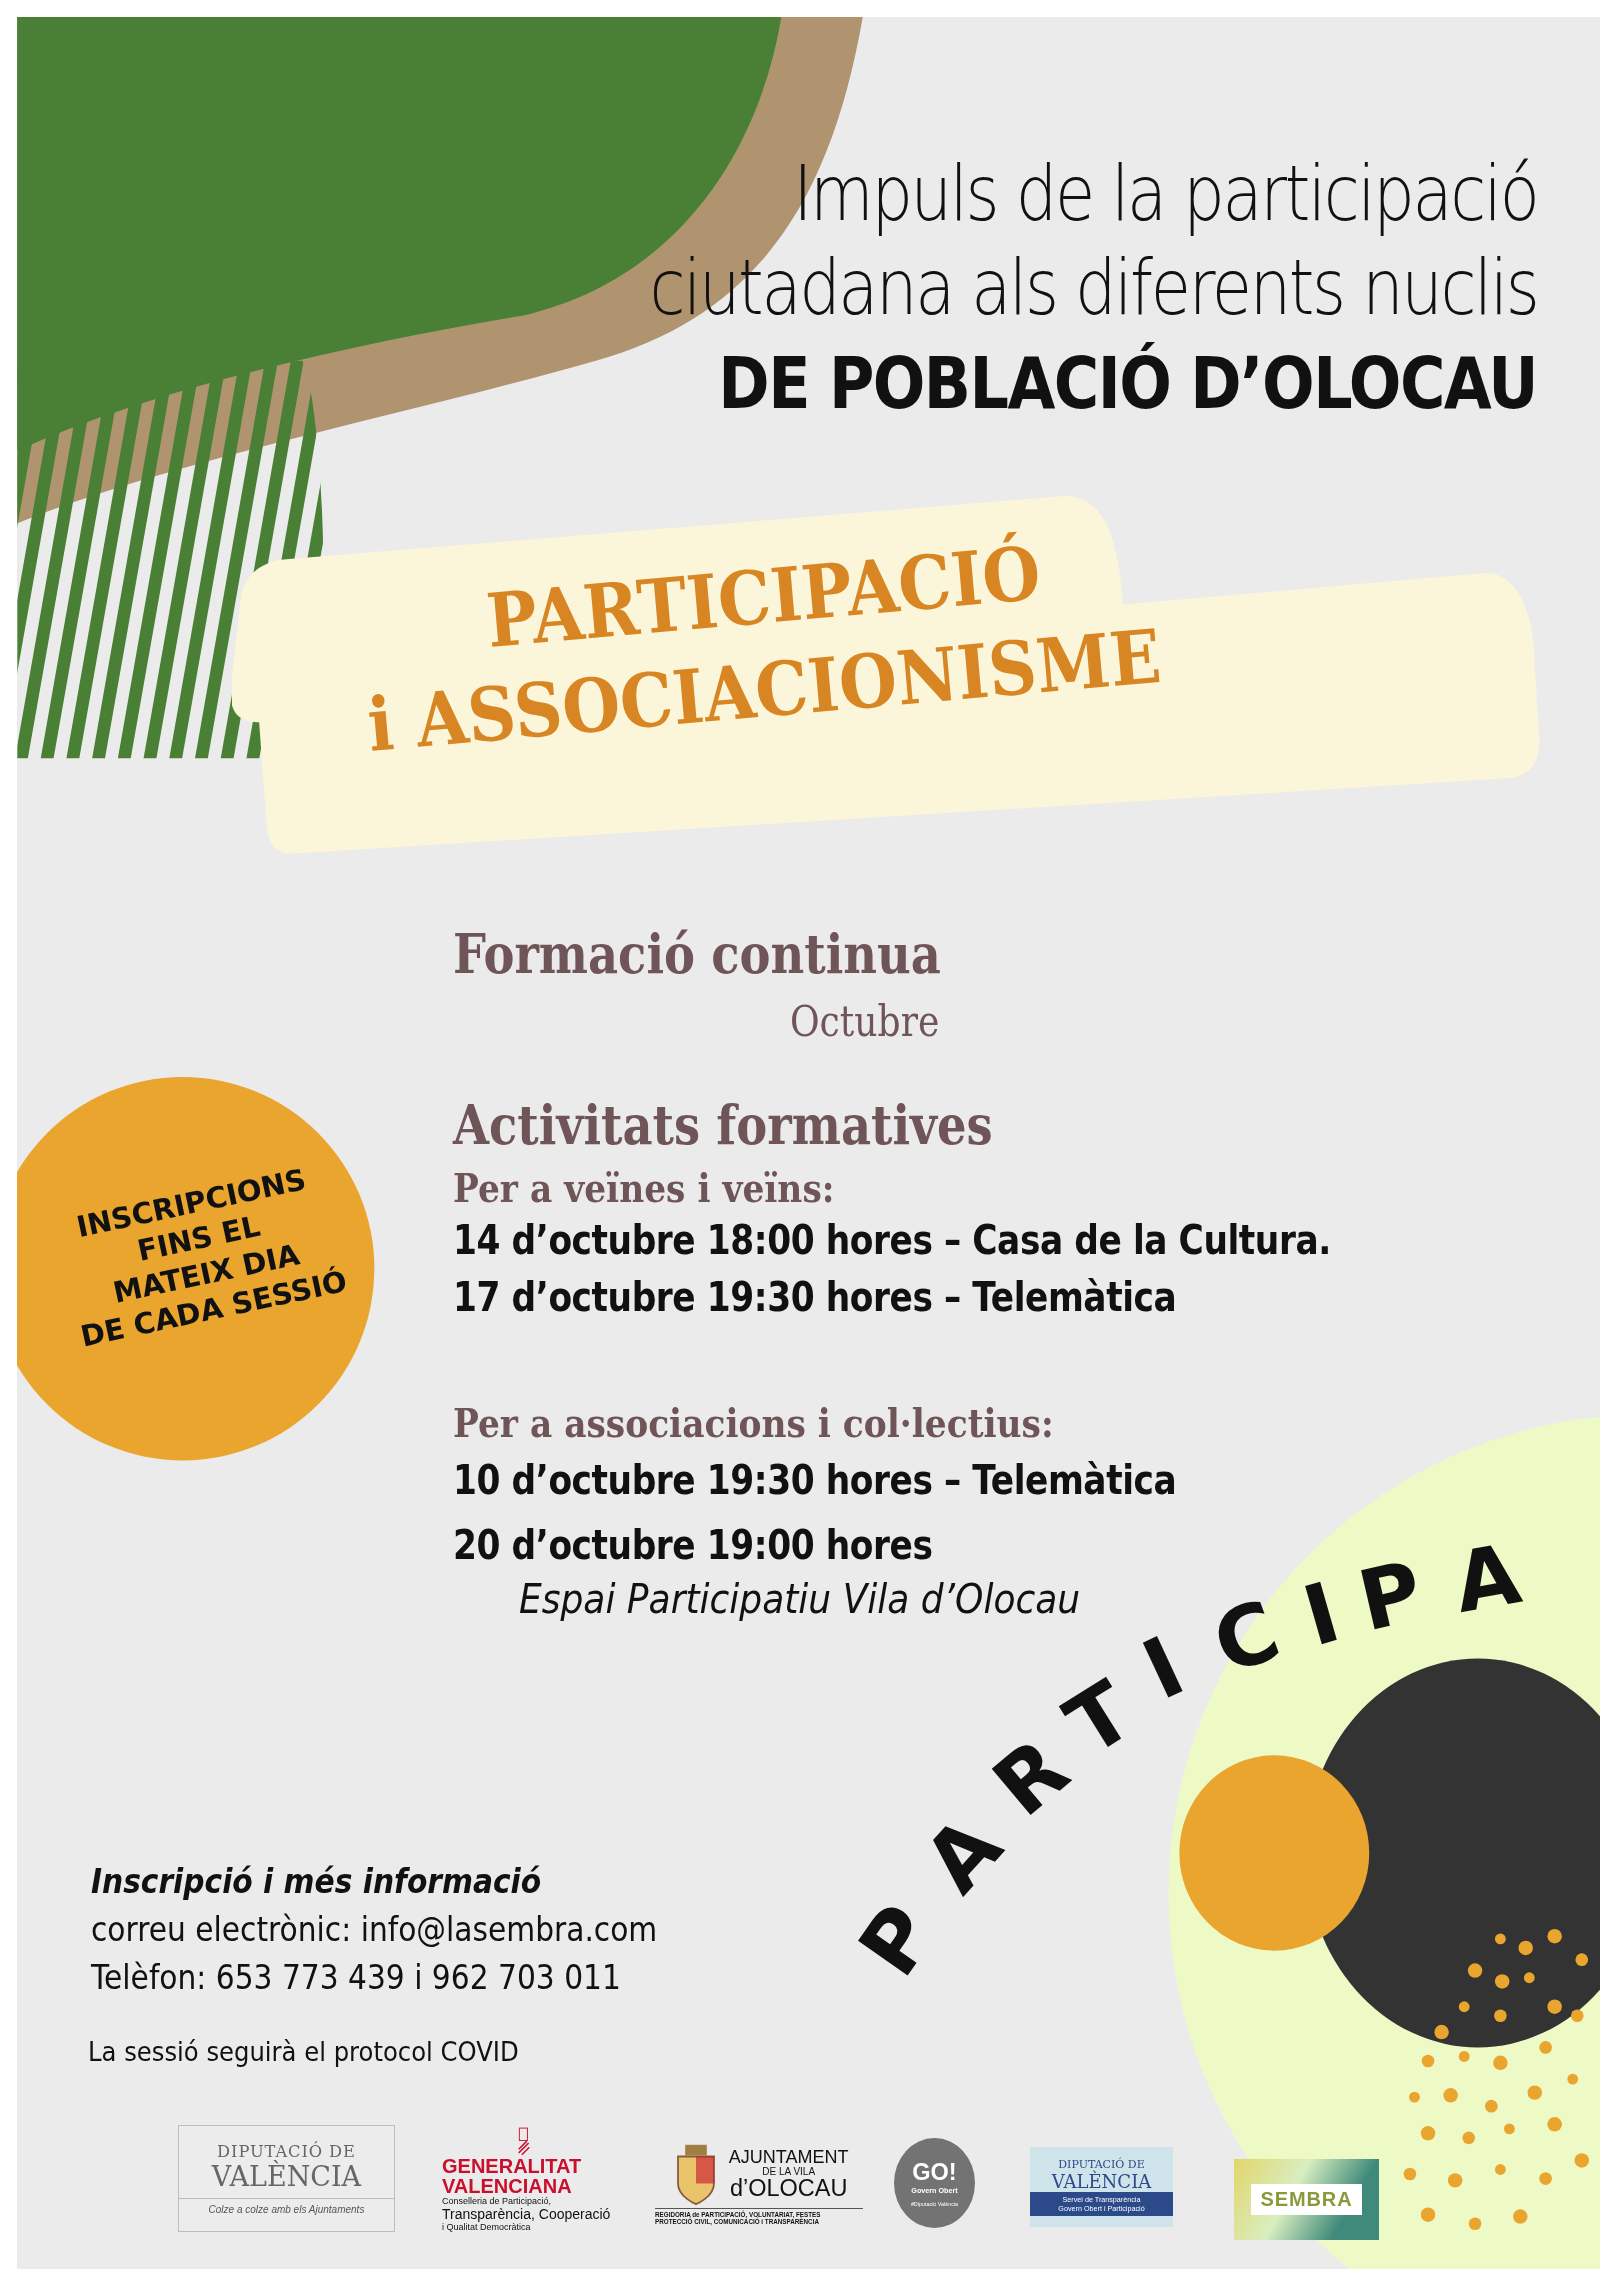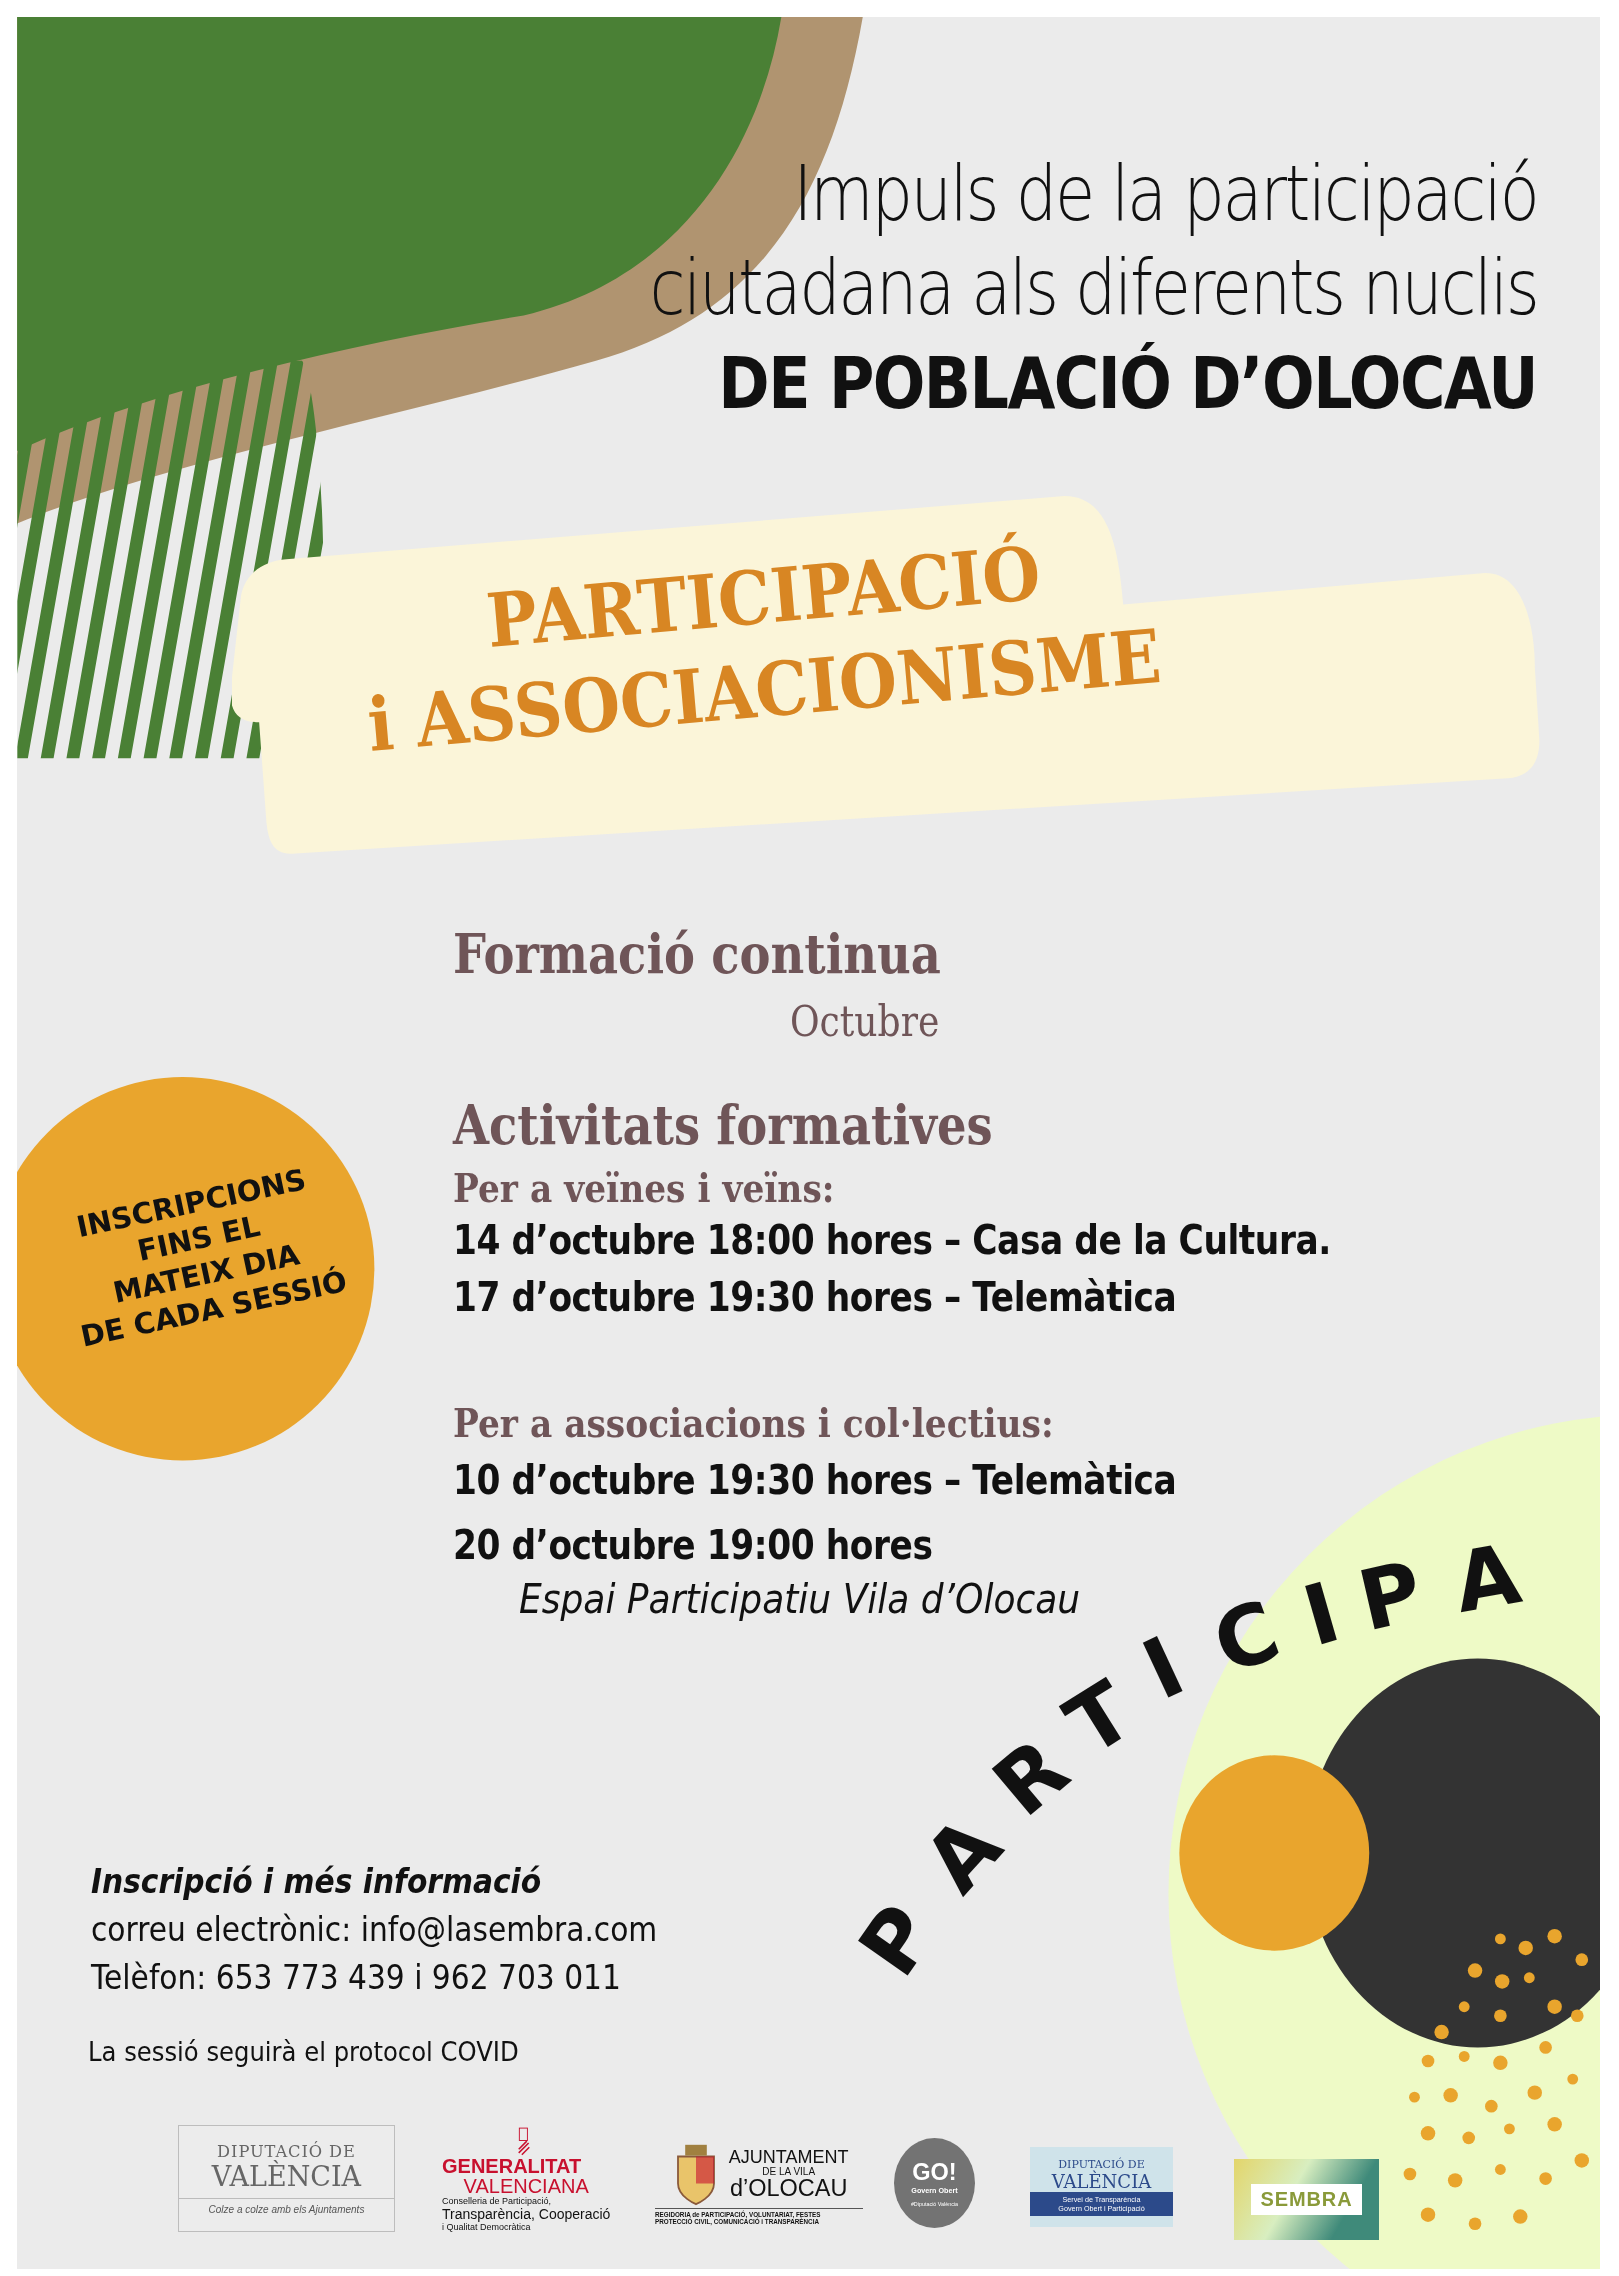--- a/index.html
+++ b/index.html
@@ -146,7 +146,7 @@
     </svg>
     <div style="margin-left:5.4px;">
       <div style="color:#c8102e;font-weight:bold;font-size:20px;line-height:20px;">GENERALITAT</div>
-      <div style="color:#c8102e;font-weight:normal;font-size:20px;line-height:20px;text-align:center;">VALENCIANA</div>
+      <div style="color:#c8102e;font-weight:bold;font-size:20px;line-height:20px;">VALENCIANA</div>
       <div style="font-size:9px;color:#111;">Conselleria de Participació,</div>
       <div style="font-size:14px;color:#111;">Transparència, Cooperació</div>
       <div style="font-size:9px;color:#111;">i Qualitat Democràtica</div>

